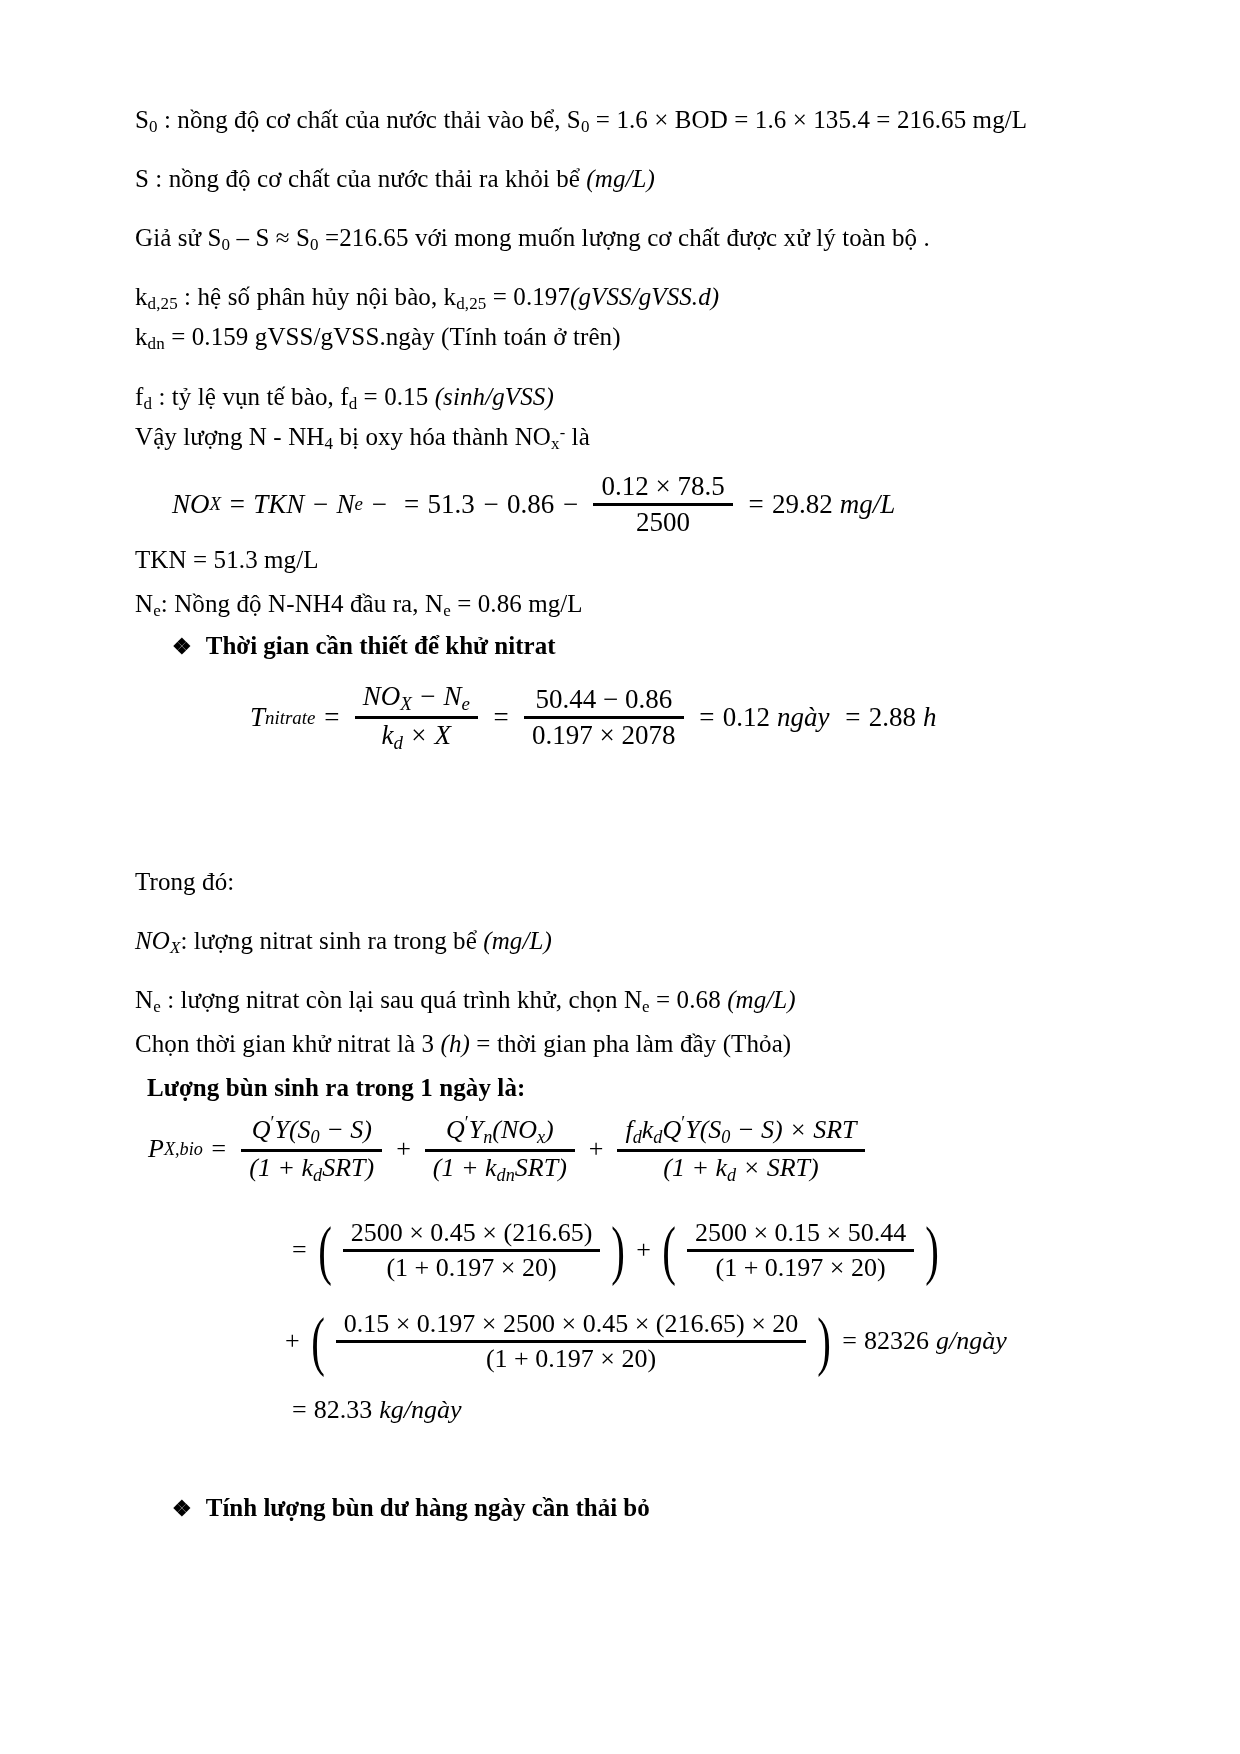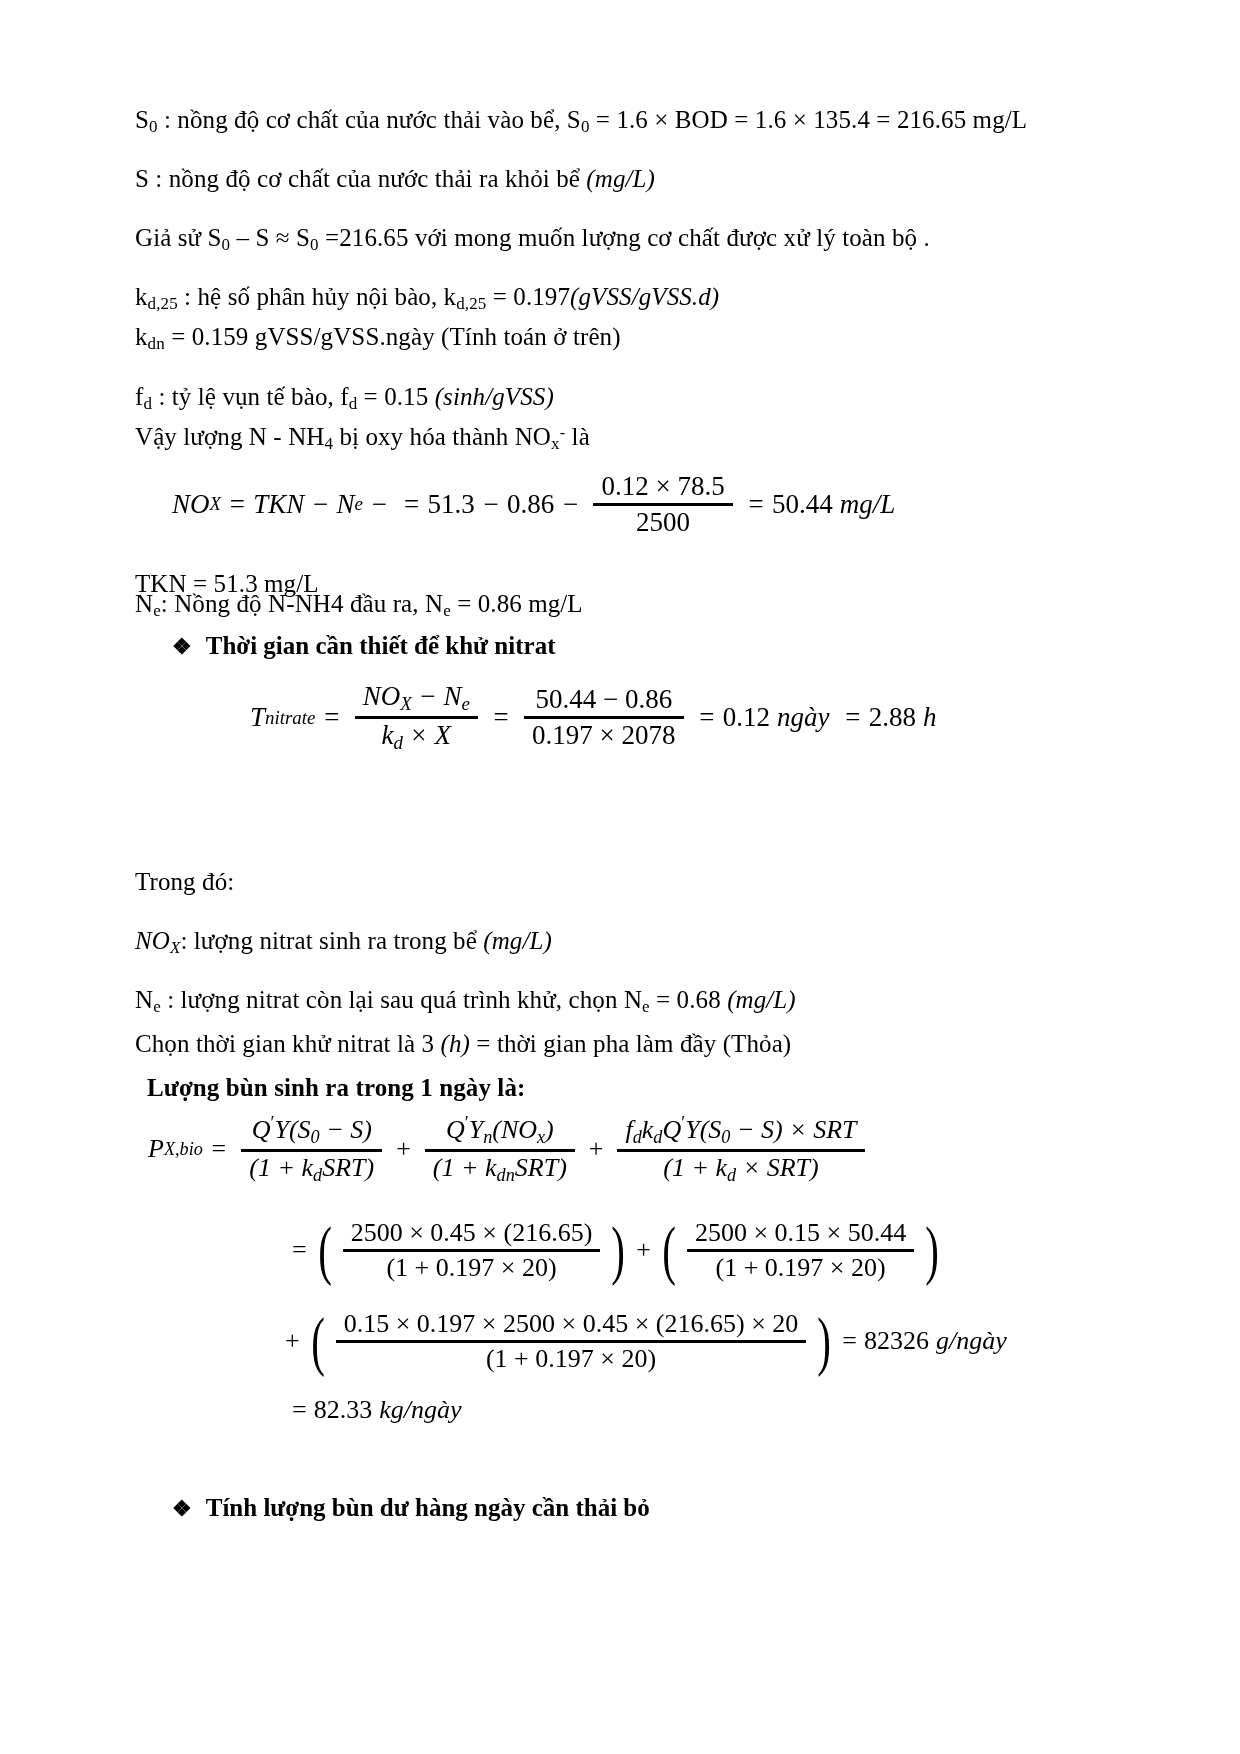--- a/index.html
+++ b/index.html
@@ -169,7 +169,7 @@
       <span class="den up">2500</span>
     </span>
     <span class="op">=</span>
-    <span class="up">50.44</span>
+    <span class="up">29.82</span>
     <span class="op">mg/L</span>
   </div>
 

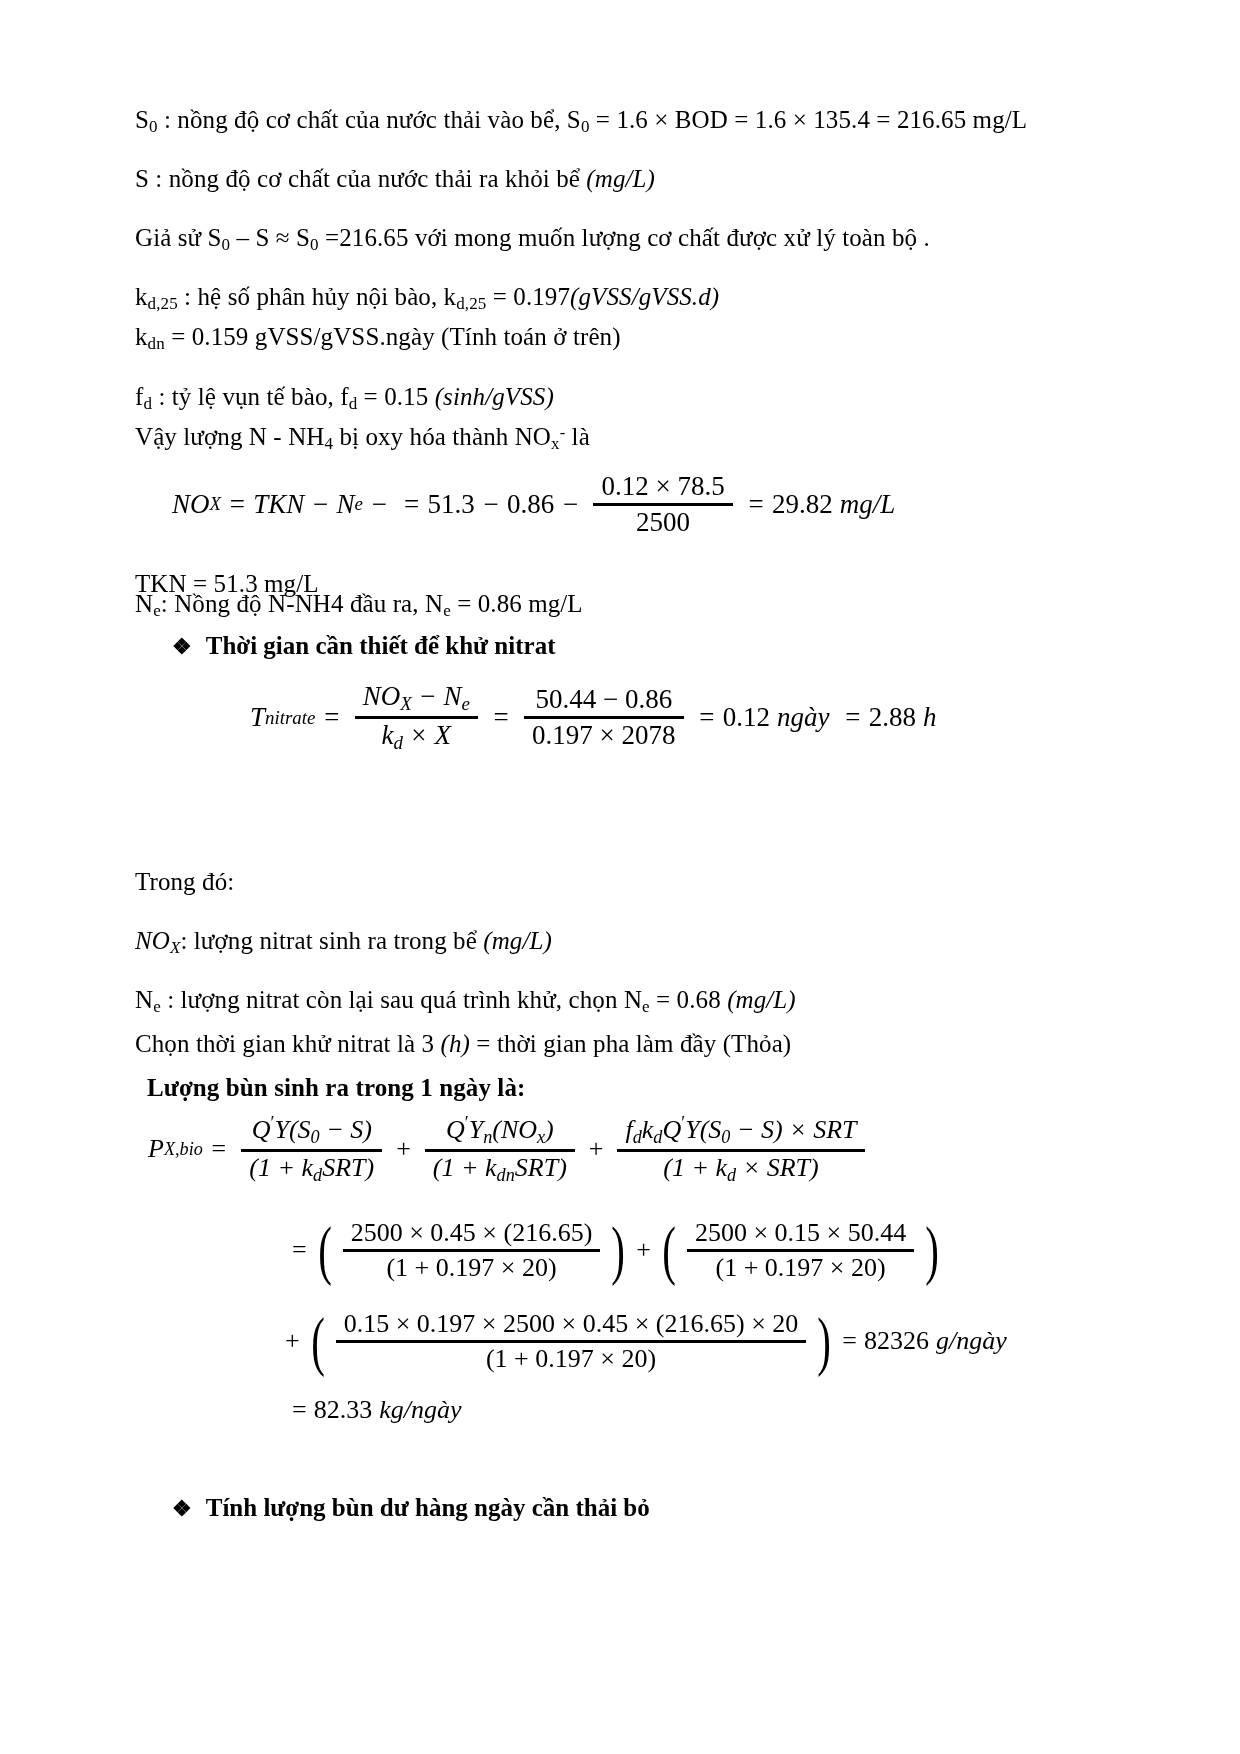--- a/index.html
+++ b/index.html
@@ -173,7 +173,7 @@
     <span class="op">mg/L</span>
   </div>
 
-  <div class="body-text" style="left:135px; top:544px;margin-top:24px;">TKN = 51.3 mg/L</div>
+  <div class="body-text" style="left:135px; top:544px;">TKN = 51.3 mg/L</div>
 
   <div class="body-text" style="left:135px; top:588px;">
     <span>N</span><sub>e</sub><span>: Nồng độ N-NH4 đầu ra, N</span><sub>e</sub><span> = 0.86 mg/L</span>

